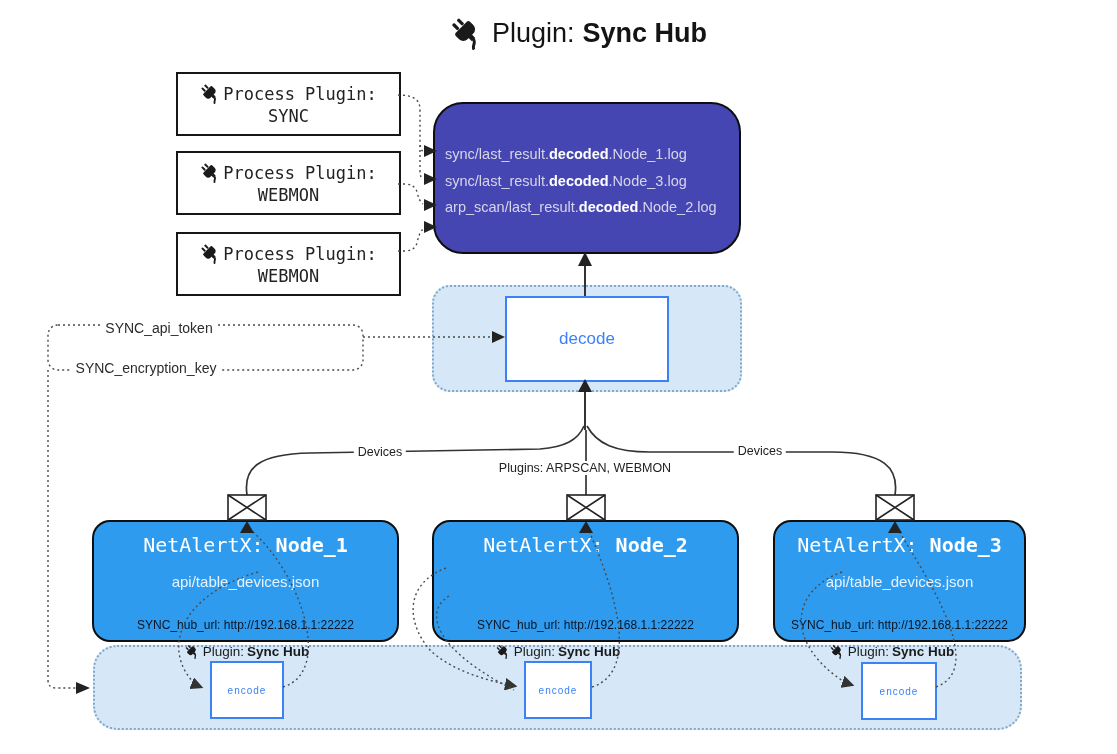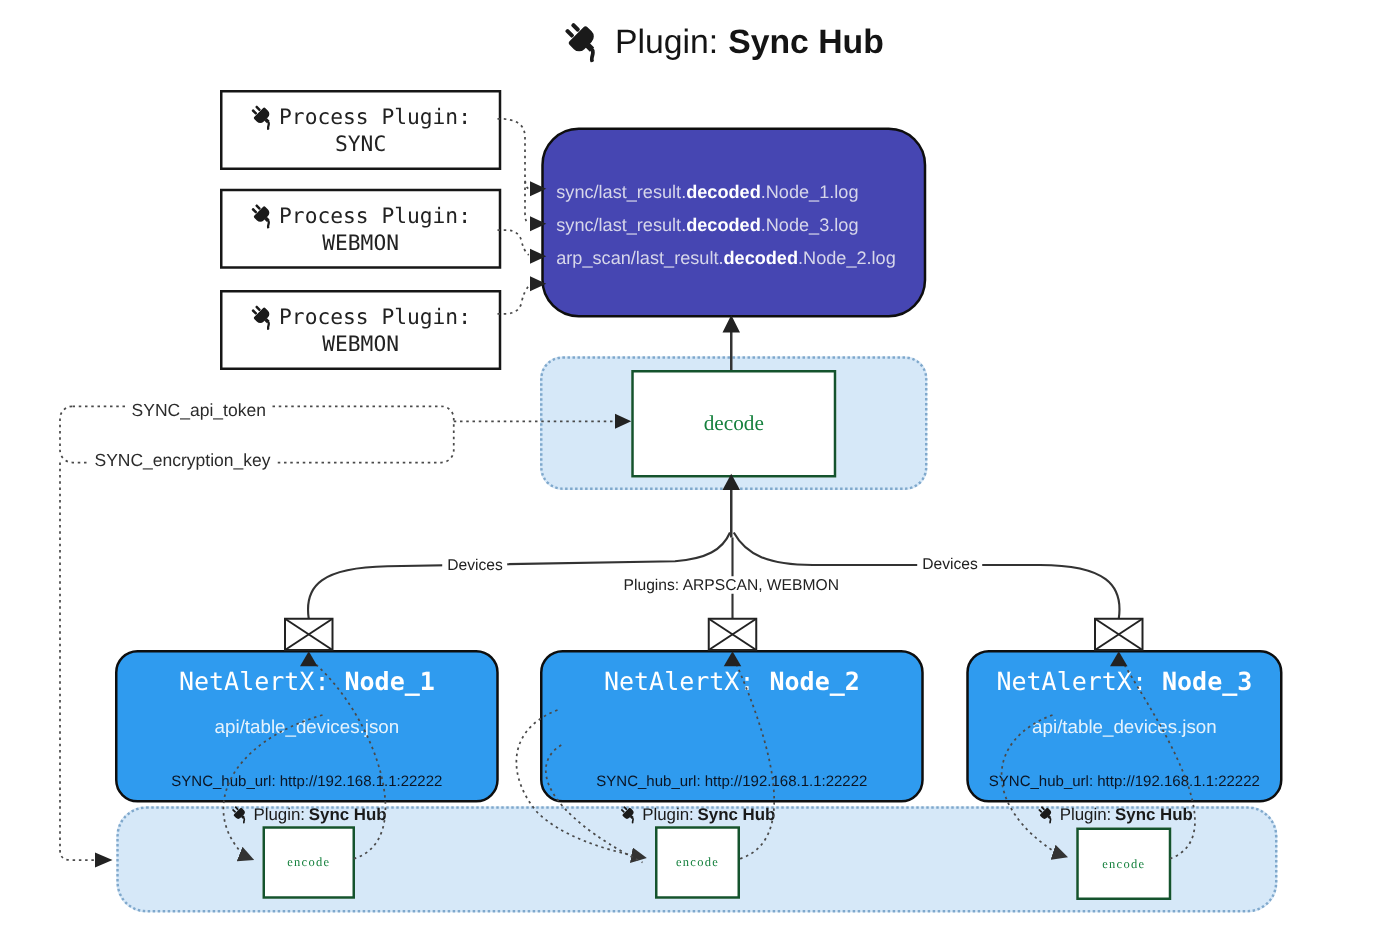--- a/index.html
+++ b/index.html
@@ -36,8 +36,8 @@
 
   .ltblue{background:#D6E8F8;border:2px dotted #7FA8CC;}
   .decode-wrap{left:432px;top:285px;width:306px;height:103px;border-radius:18px;}
-  .iobox{background:#fff;border:2px solid #14532d;display:flex;align-items:center;justify-content:center;
-         font-family:Liberation Serif, serif;color:#15803d;}
+  .iobox{background:#fff;border:2px solid #3b82f6;display:flex;align-items:center;justify-content:center;
+         font-family:Liberation Sans, sans-serif;color:#3b82f6;}
   .decode-box{left:505px;top:296px;width:160px;height:82px;font-size:17px;}
 
   .node{top:520px;height:118px;background:#2F9BEF;border:2px solid #0e0e0e;border-radius:18px;color:#fff;}

